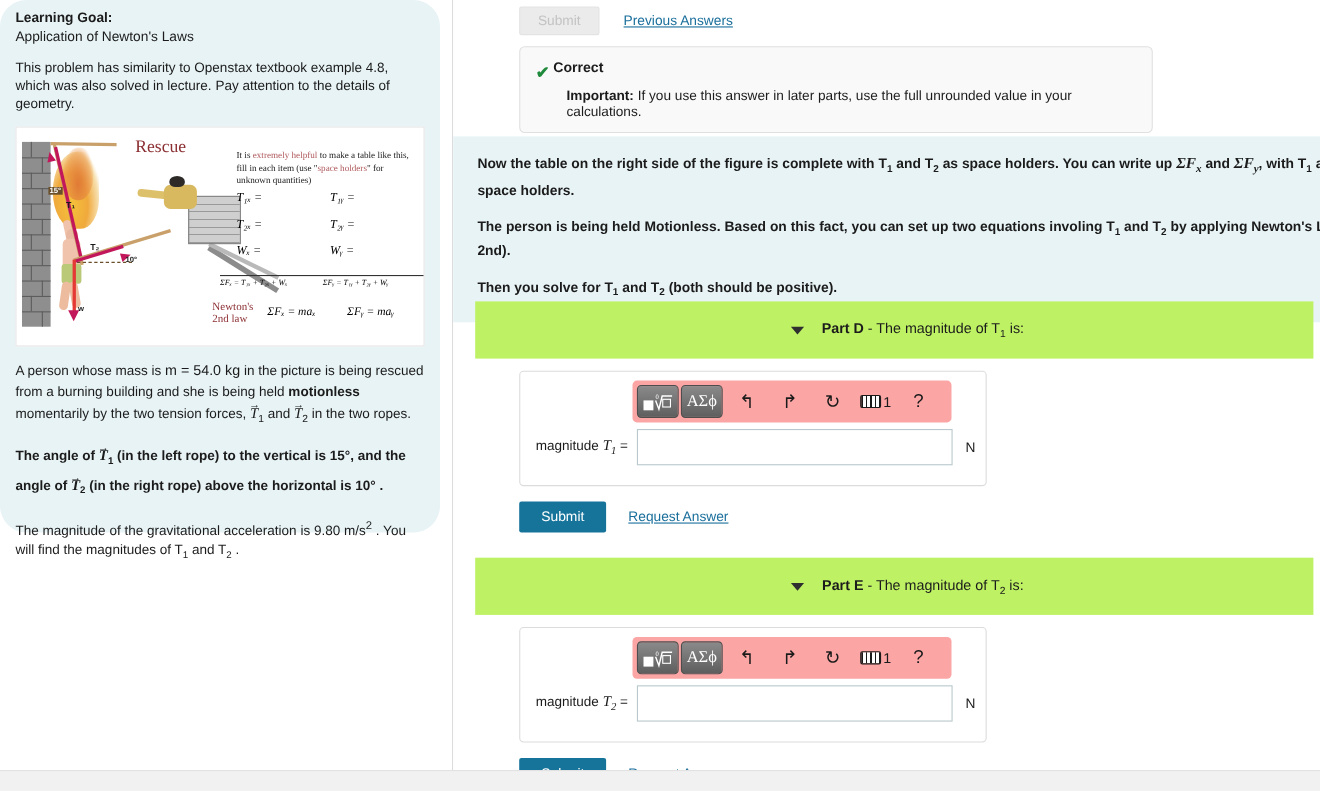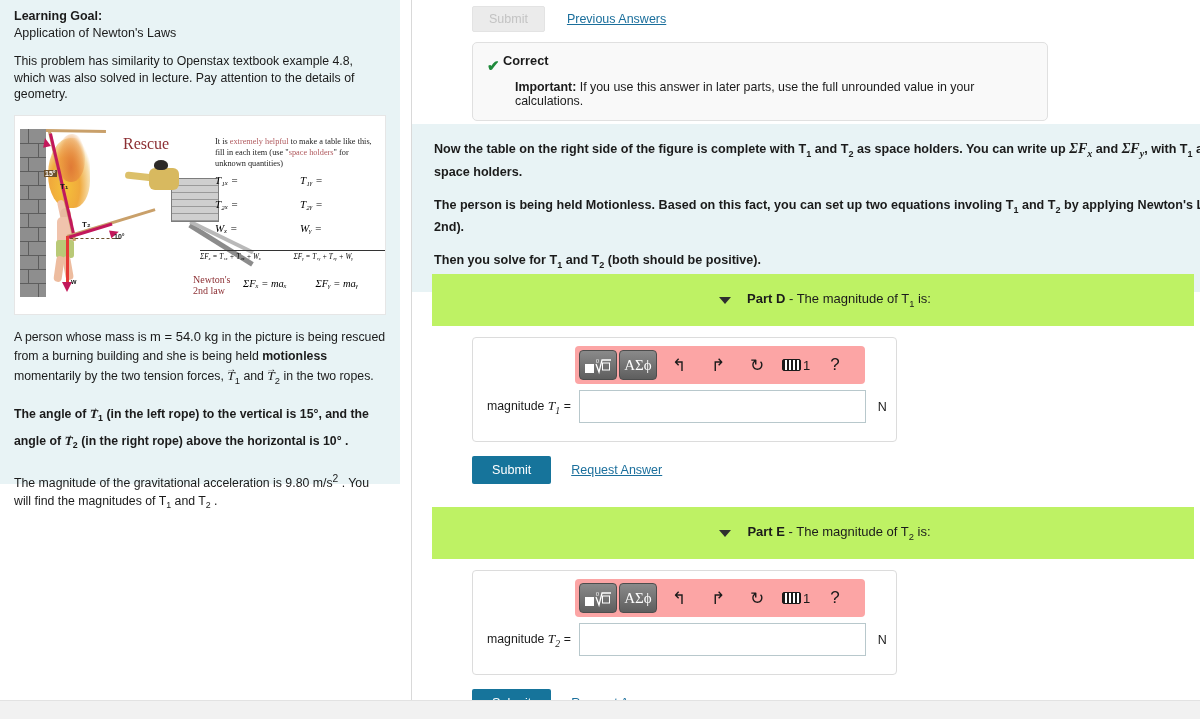--- a/index.html
+++ b/index.html
@@ -17,6 +17,7 @@
     position: absolute; left: 0; top: 0; width: 400px; height: 484px;
     background: #e8f3f5;
     padding: 8px 14px 10px 14px;
+    border-radius: 24px;
   }
   .left-divider {
     position: absolute; left: 411px; top: 0; width: 1px; height: 700px;

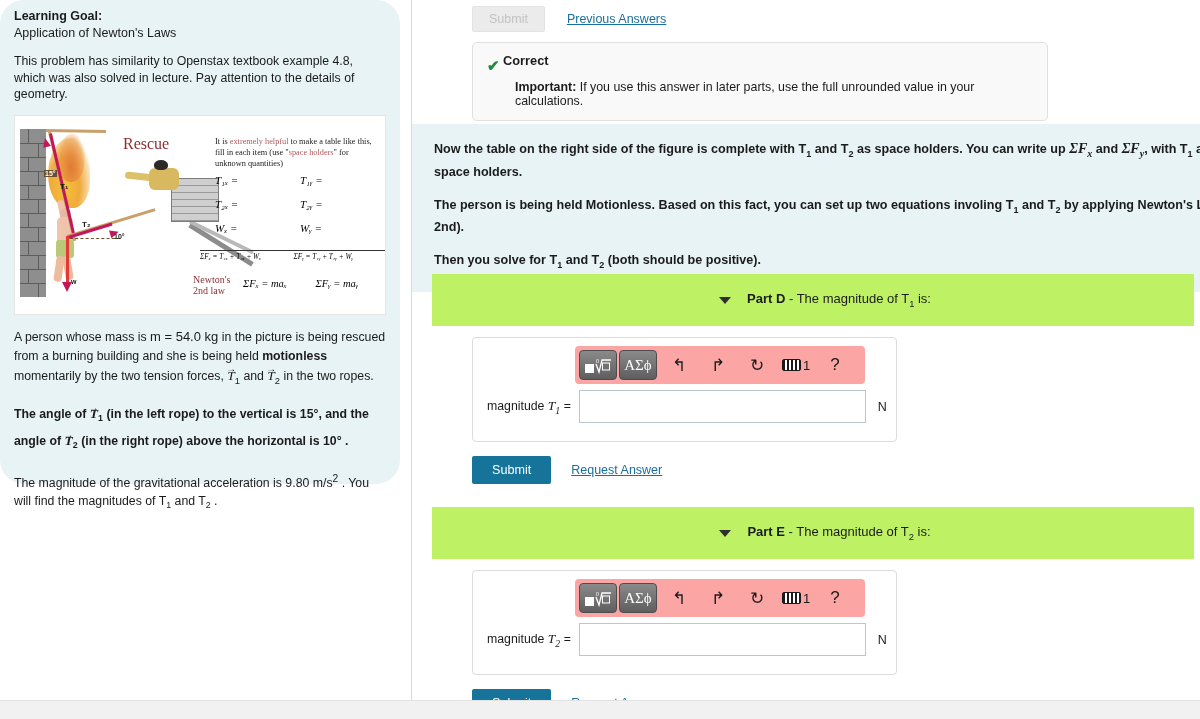--- a/index.html
+++ b/index.html
@@ -42,7 +42,7 @@
     overflow: hidden;
   }
   .fig-title {
-    position: absolute; left: 108px; top: 19px;
+    position: absolute; left: 108px; top: 9px;
     font-family: "Liberation Serif", serif;
     font-size: 16px; color: #8c2f33;
   }

